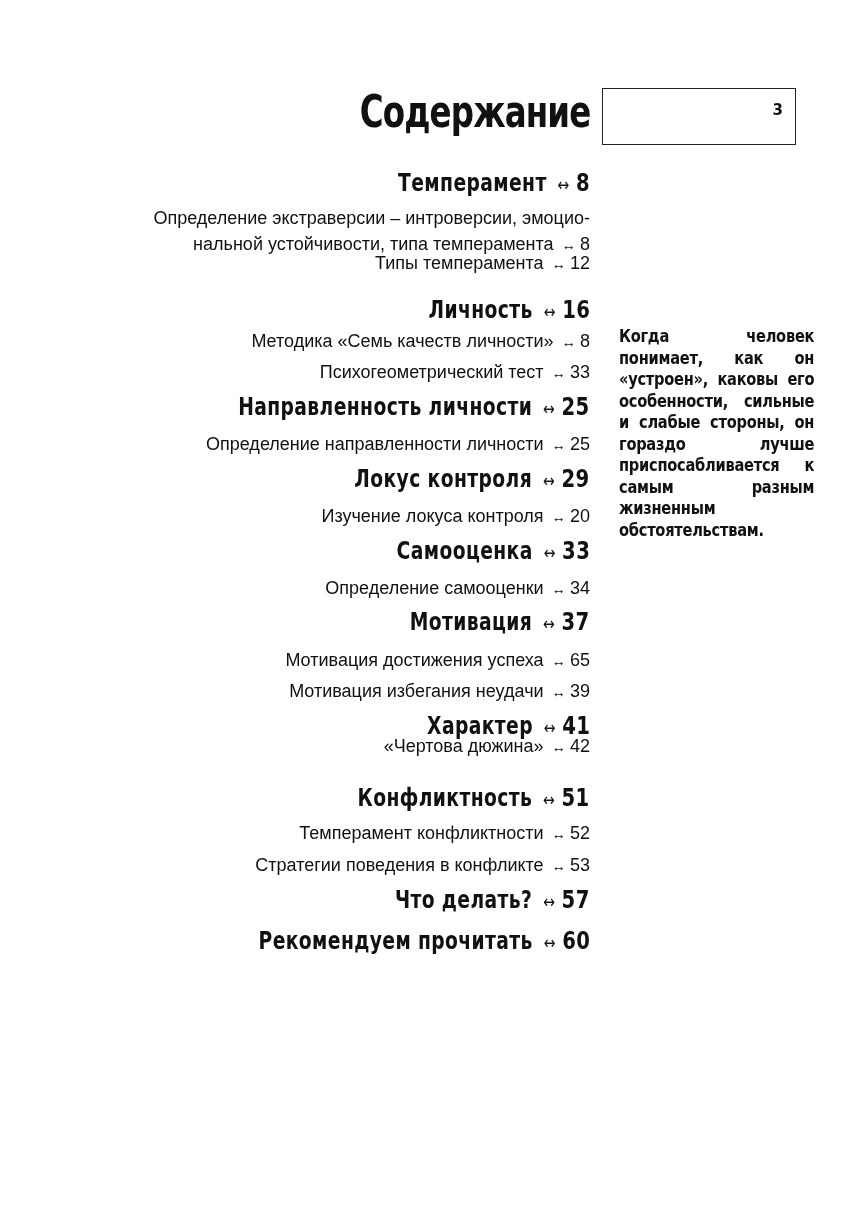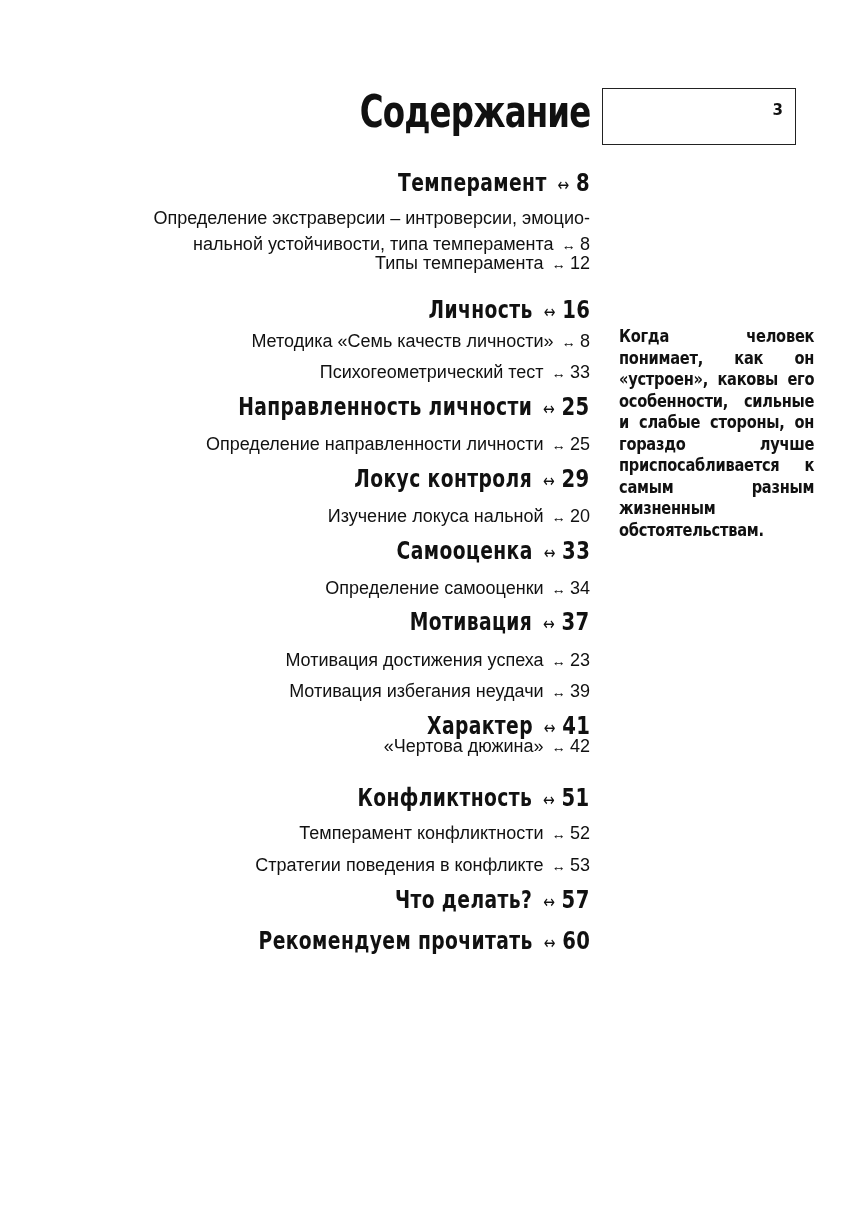--- a/index.html
+++ b/index.html
@@ -84,7 +84,7 @@
     <span>Локус контроля</span><span class="arrow">↔</span><span class="pg">29</span>
   </div>
   <div class="row s" style="top:506px;">
-    <span>Изучение локуса нальной</span><span class="arrow">↔</span><span>20</span>
+    <span>Изучение локуса контроля</span><span class="arrow">↔</span><span>20</span>
   </div>
 
   <div class="row h" style="top:536px;">

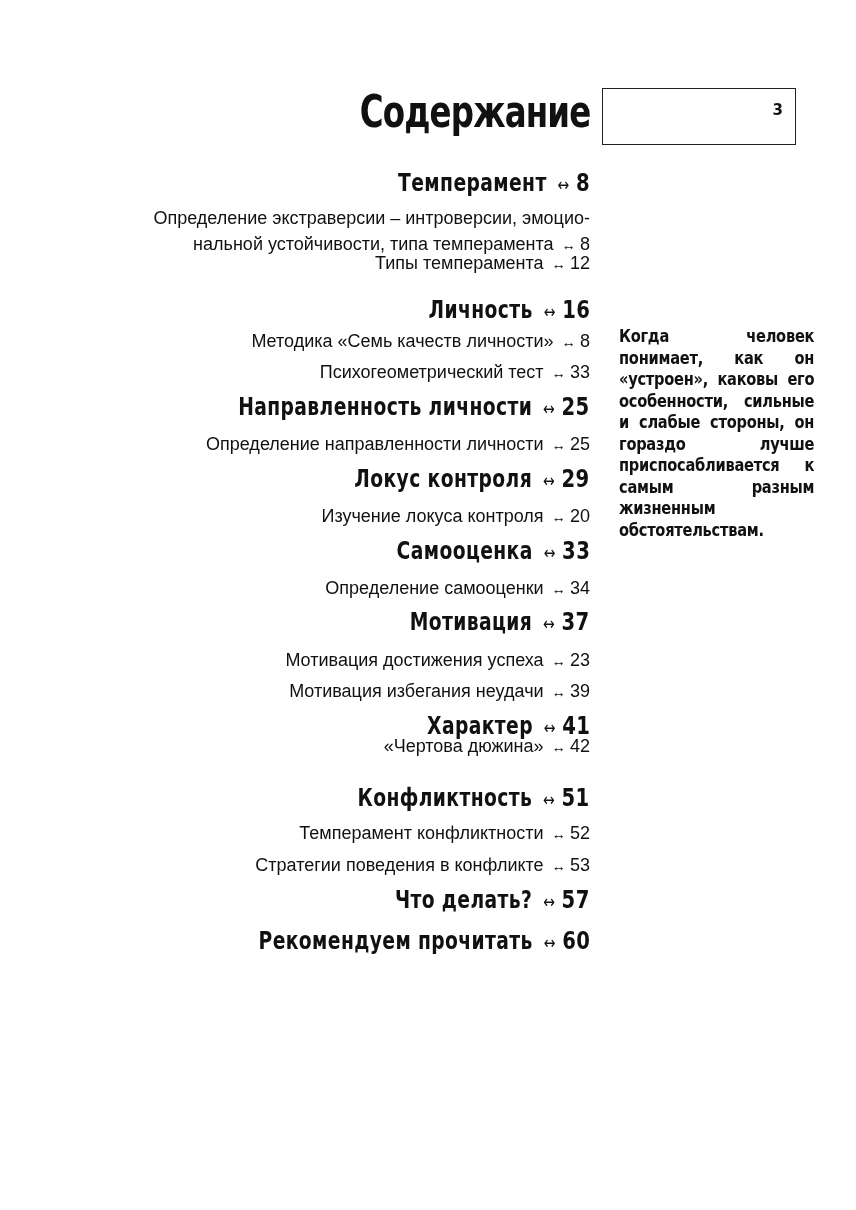--- a/index.html
+++ b/index.html
@@ -98,7 +98,7 @@
     <span>Мотивация</span><span class="arrow">↔</span><span class="pg">37</span>
   </div>
   <div class="row s" style="top:650px;">
-    <span>Мотивация достижения успеха</span><span class="arrow">↔</span><span>23</span>
+    <span>Мотивация достижения успеха</span><span class="arrow">↔</span><span>65</span>
   </div>
   <div class="row s" style="top:681px;text-align:right;">
     <span>Мотивация избегания неудачи</span><span class="arrow">↔</span><span>39</span>

